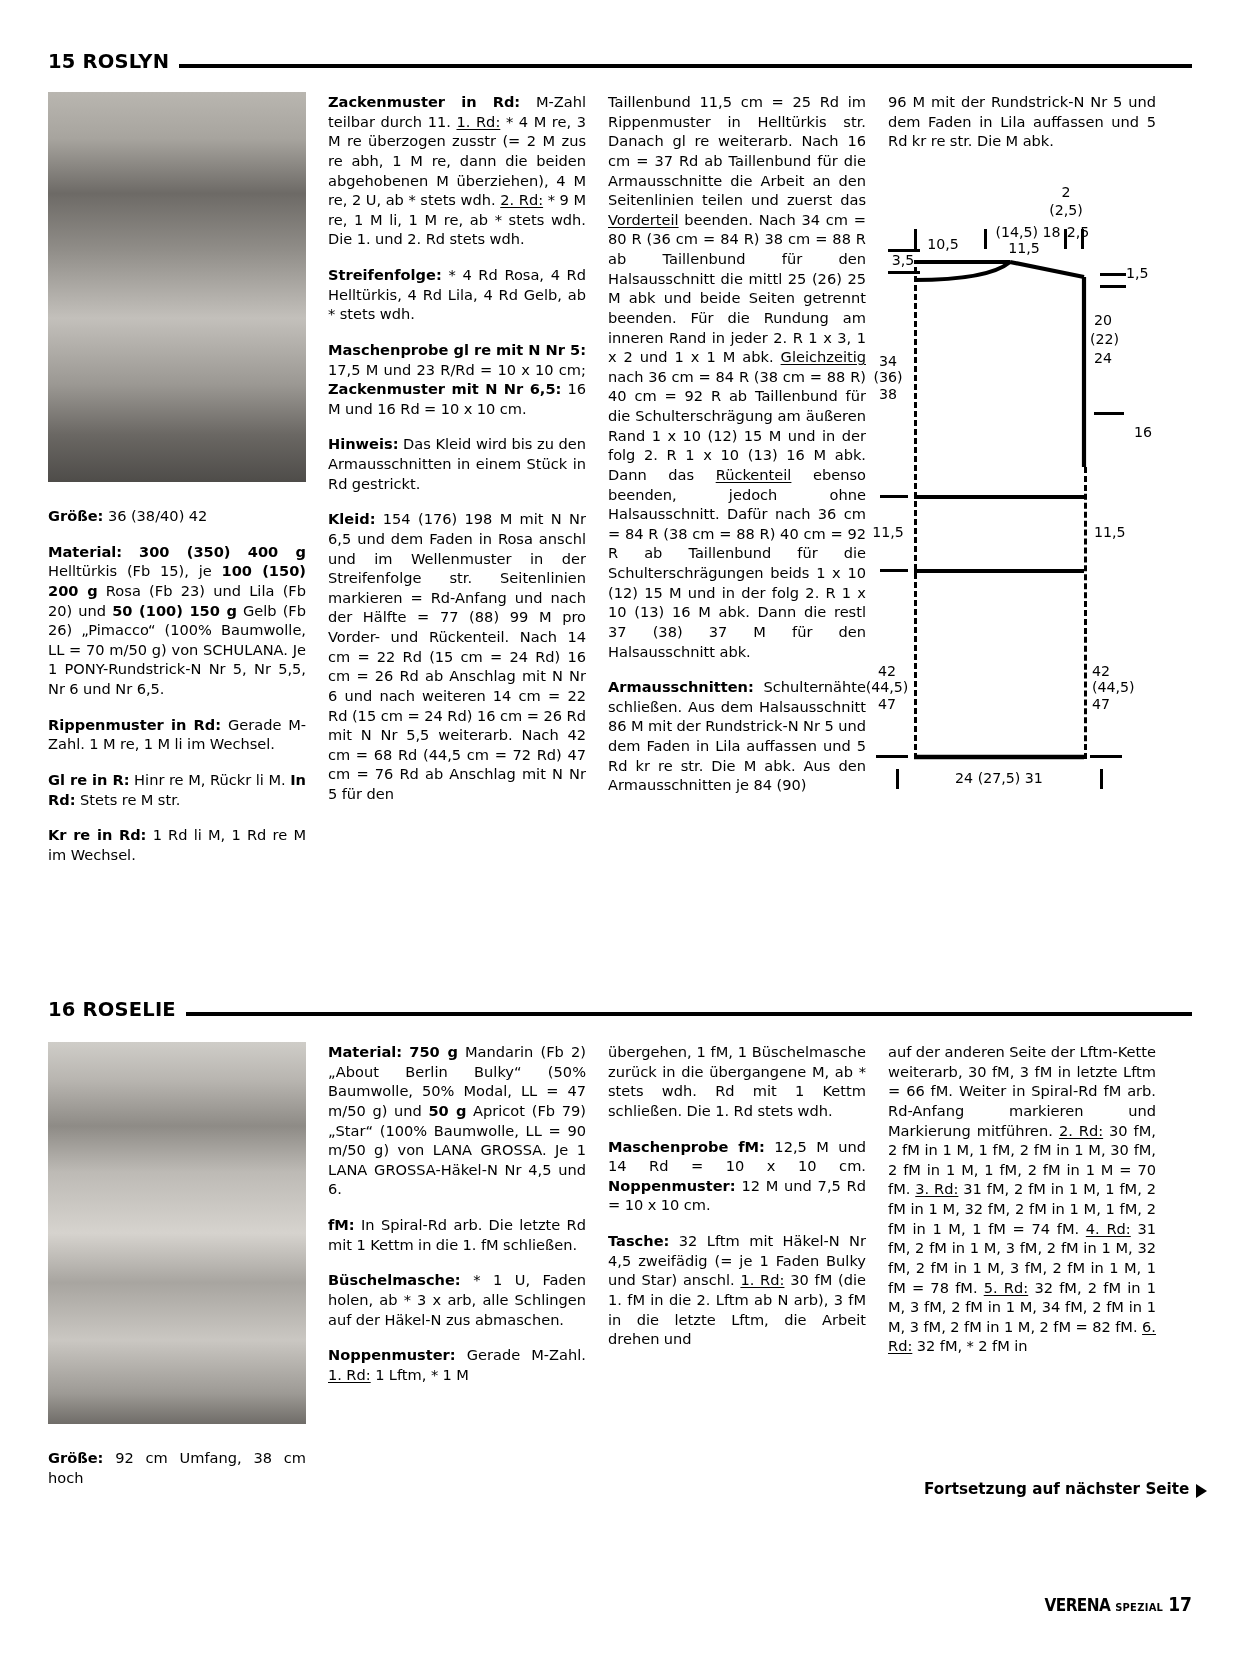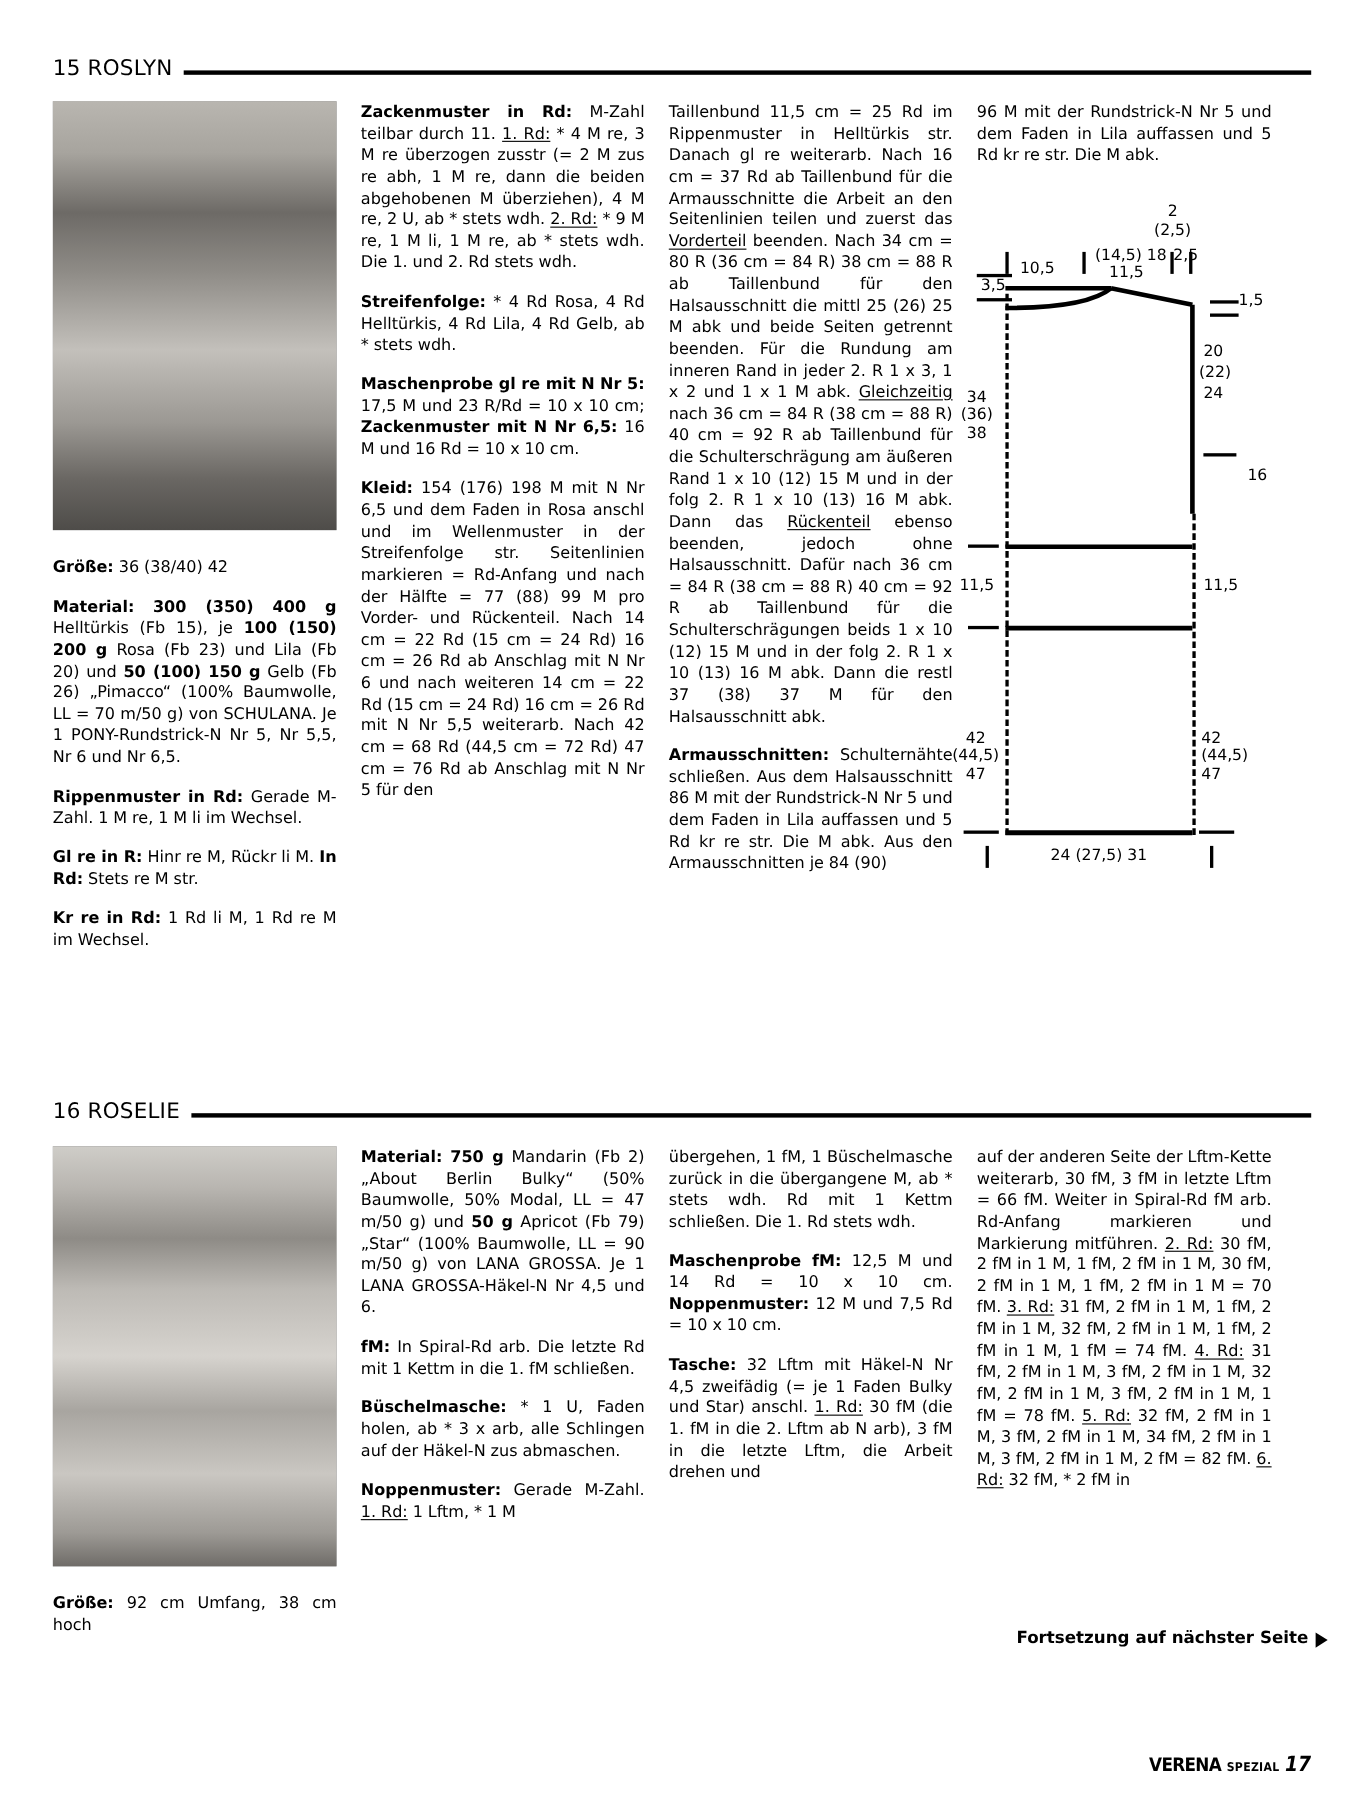--- a/index.html
+++ b/index.html
@@ -27,7 +27,7 @@
     display: flex;
     align-items: flex-end;
     gap: 0;
-    font-weight: normal;
+    font-weight: bold;
     font-size: 19.5px;
     letter-spacing: .2px;
   }

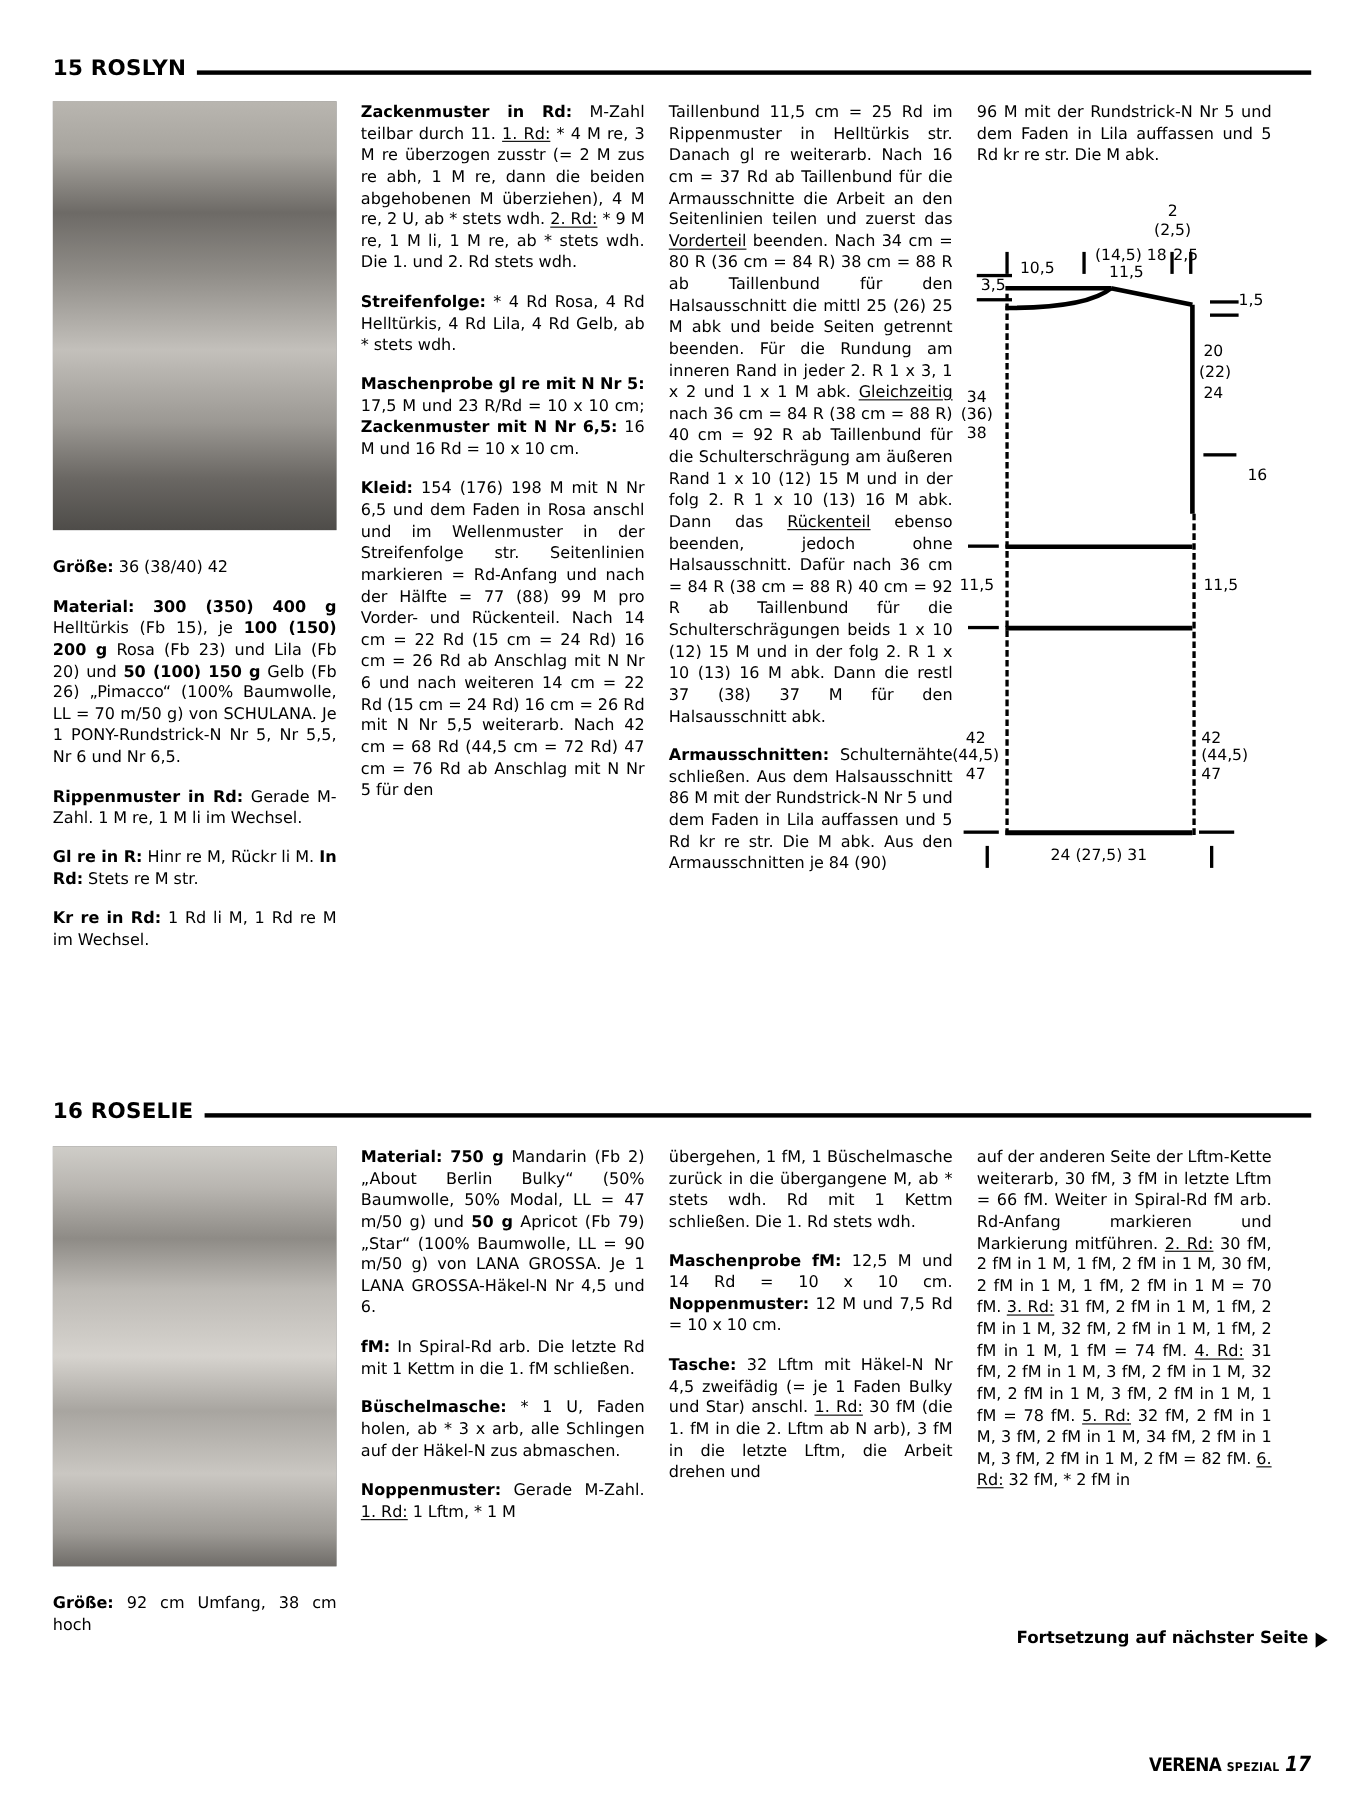--- a/index.html
+++ b/index.html
@@ -170,6 +170,7 @@
       <p class="t"><b>Zackenmuster in Rd:</b><span> M-Zahl teilbar durch 11. <u>1. Rd:</u> * 4 M re, 3 M re überzogen zusstr (= 2 M zus re abh, 1 M re, dann die beiden abgehobenen M überziehen), 4 M re, 2 U, ab * stets wdh. <u>2. Rd:</u> * 9 M re, 1 M li, 1 M re, ab * stets wdh. Die 1. und 2. Rd stets wdh.</span></p>
       <p class="t"><b>Streifenfolge:</b><span> * 4 Rd Rosa, 4 Rd Helltürkis, 4 Rd Lila, 4 Rd Gelb, ab * stets wdh.</span></p>
       <p class="t"><b>Maschenprobe gl re mit N Nr 5:</b><span> 17,5 M und 23 R/Rd = 10 x 10 cm; <b>Zackenmuster mit N Nr 6,5:</b> 16 M und 16 Rd = 10 x 10 cm.</span></p>
+      <p class="t"><b>Hinweis:</b><span> Das Kleid wird bis zu den Armausschnitten in einem Stück in Rd gestrickt.</span></p>
       <p class="t"><b>Kleid:</b><span> 154 (176) 198 M mit N Nr 6,5 und dem Faden in Rosa anschl und im Wellenmuster in der Streifenfolge str. Seitenlinien markieren = Rd-Anfang und nach der Hälfte = 77 (88) 99 M pro Vorder- und Rückenteil. Nach 14 cm = 22 Rd (15 cm = 24 Rd) 16 cm = 26 Rd ab Anschlag mit N Nr 6 und nach weiteren 14 cm = 22 Rd (15 cm = 24 Rd) 16 cm = 26 Rd mit N Nr 5,5 weiterarb. Nach 42 cm = 68 Rd (44,5 cm = 72 Rd) 47 cm = 76 Rd ab Anschlag mit N Nr 5 für den</span></p>
     </div>
 

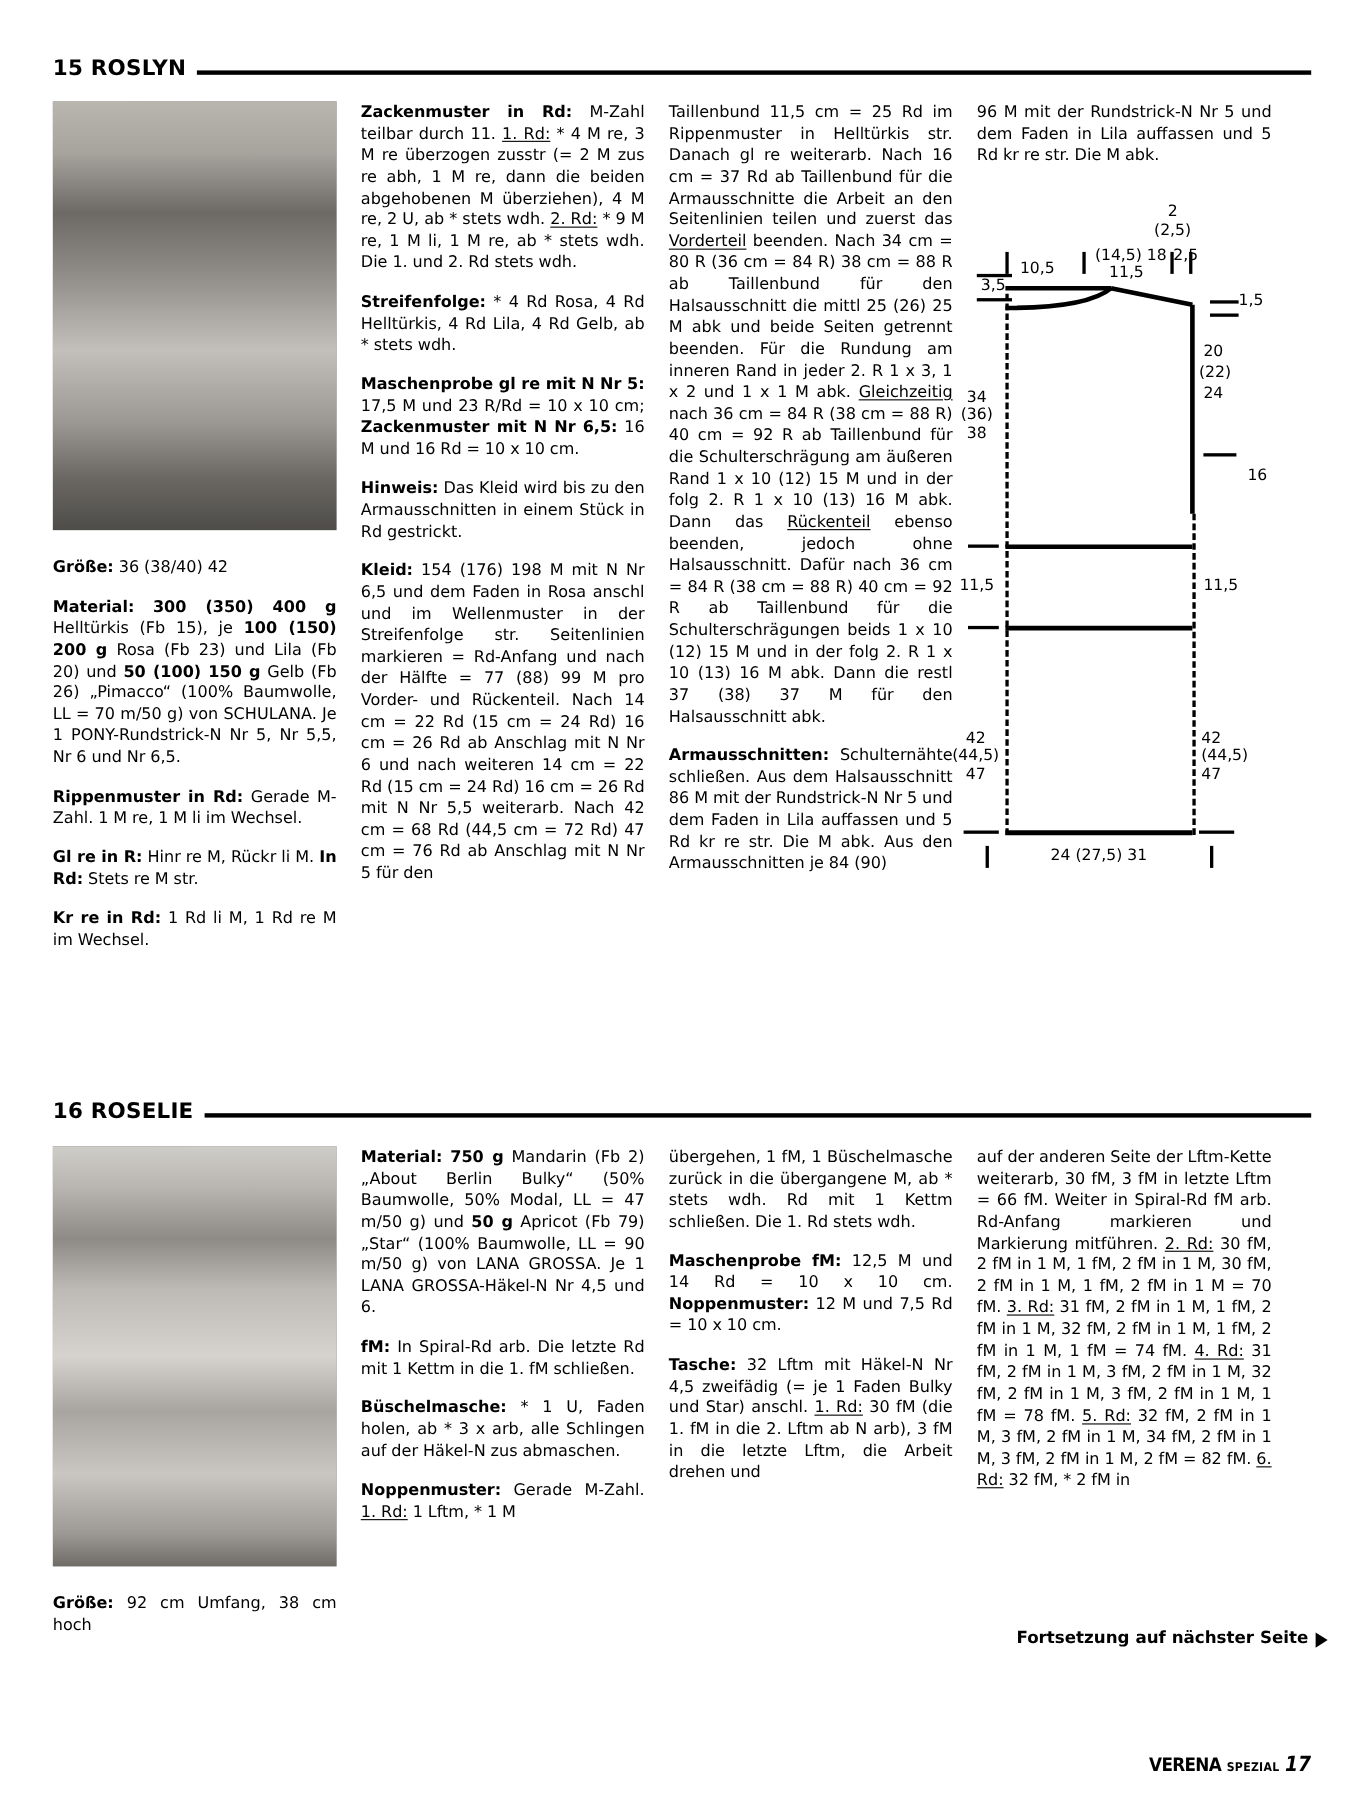--- a/index.html
+++ b/index.html
@@ -131,7 +131,7 @@
   }
   .brand .v1 { font-weight: bold; font-size: 17px; letter-spacing: -0.6px; }
   .brand .v2 { font-weight: bold; font-size: 11px; letter-spacing: 0.3px; }
-  .brand .v3 { font-weight: bold; font-size: 19px; font-style: italic; }
+  .brand .v3 { font-weight: bold; font-size: 19px; }
 </style>
 </head>
 <body>

